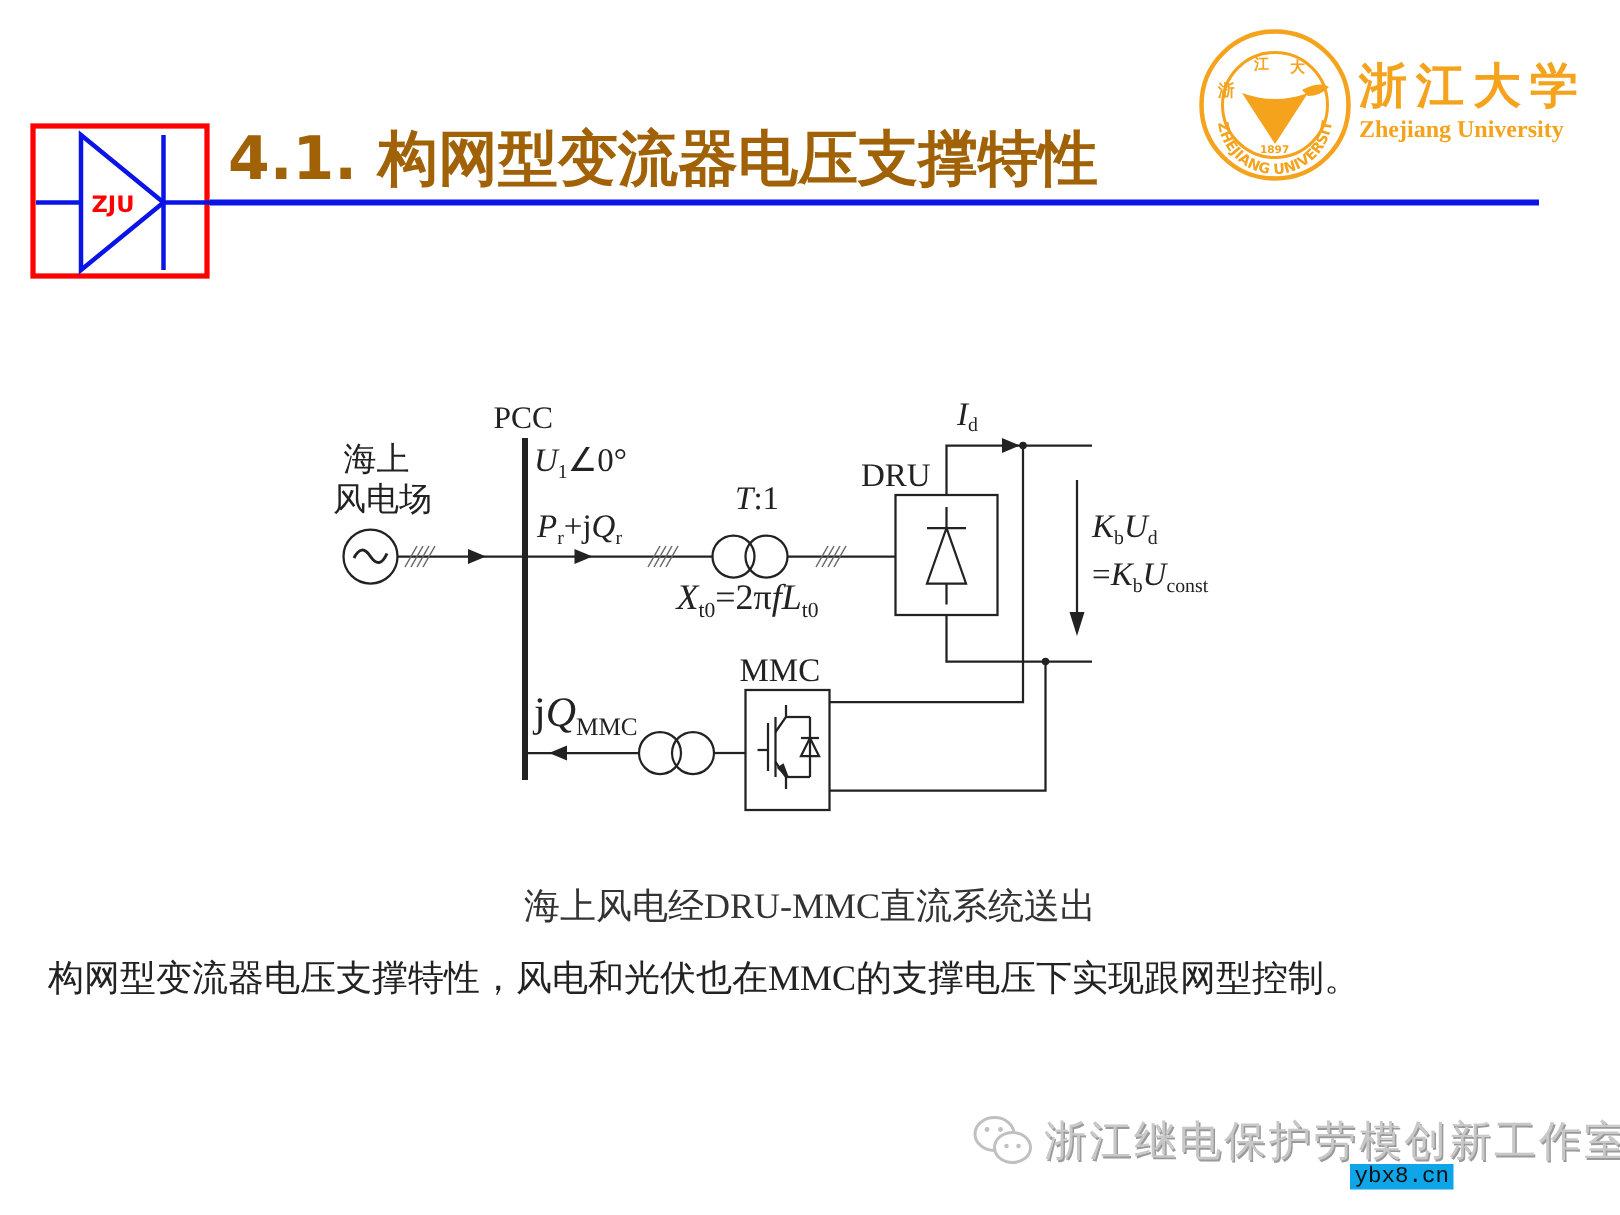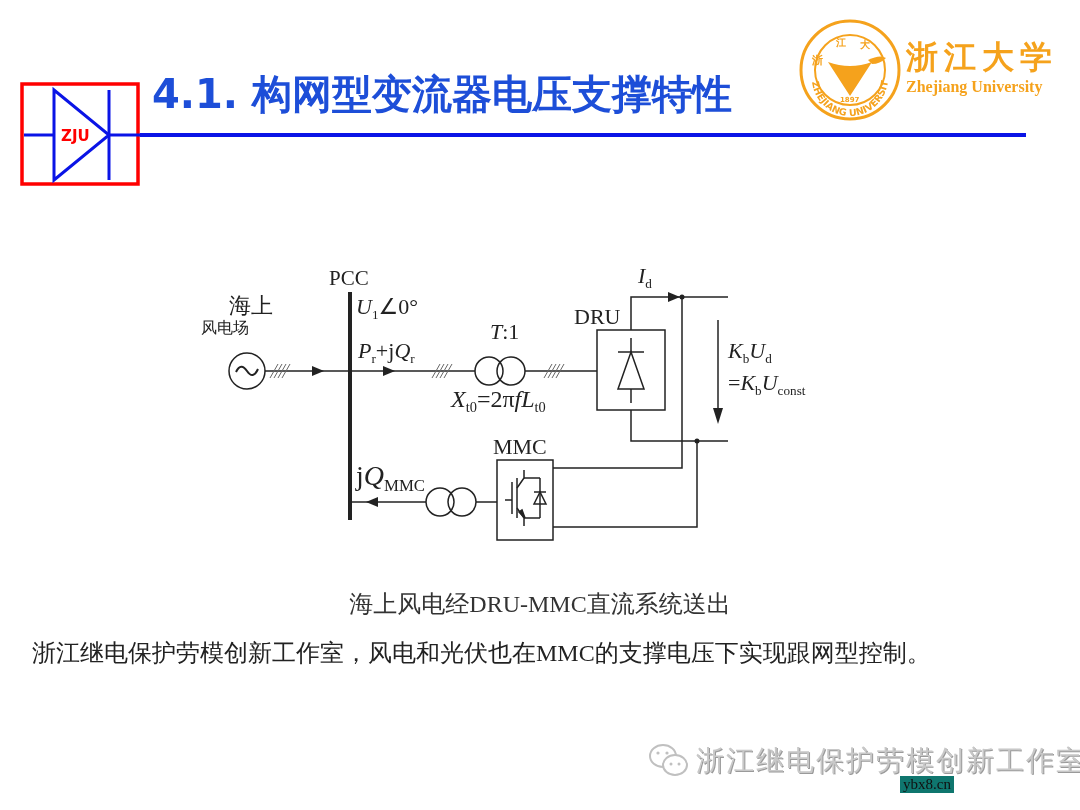--- a/index.html
+++ b/index.html
@@ -12,8 +12,8 @@
     #zju-logo-box { left: 20px; top: 82px; width: 120px; height: 104px; }
     #title-rule { left: 140px; top: 133px; width: 886px; height: 4px; background: #0a14e6; }
     #page-title {
-      left: 152px; top: 67px; font-family: "DejaVu Sans", "Liberation Sans", sans-serif;
-      font-weight: bold; font-size: 40px; letter-spacing: 0px; color: #1d4ed8; white-space: nowrap;
+      left: 152px; top: 78px; font-family: "DejaVu Sans", "Liberation Sans", sans-serif;
+      font-weight: bold; font-size: 40px; letter-spacing: 0px; color: #a16207; white-space: nowrap;
     }
     #univ-seal { left: 798px; top: 18px; width: 104px; height: 104px; }
     #univ-name-cn {

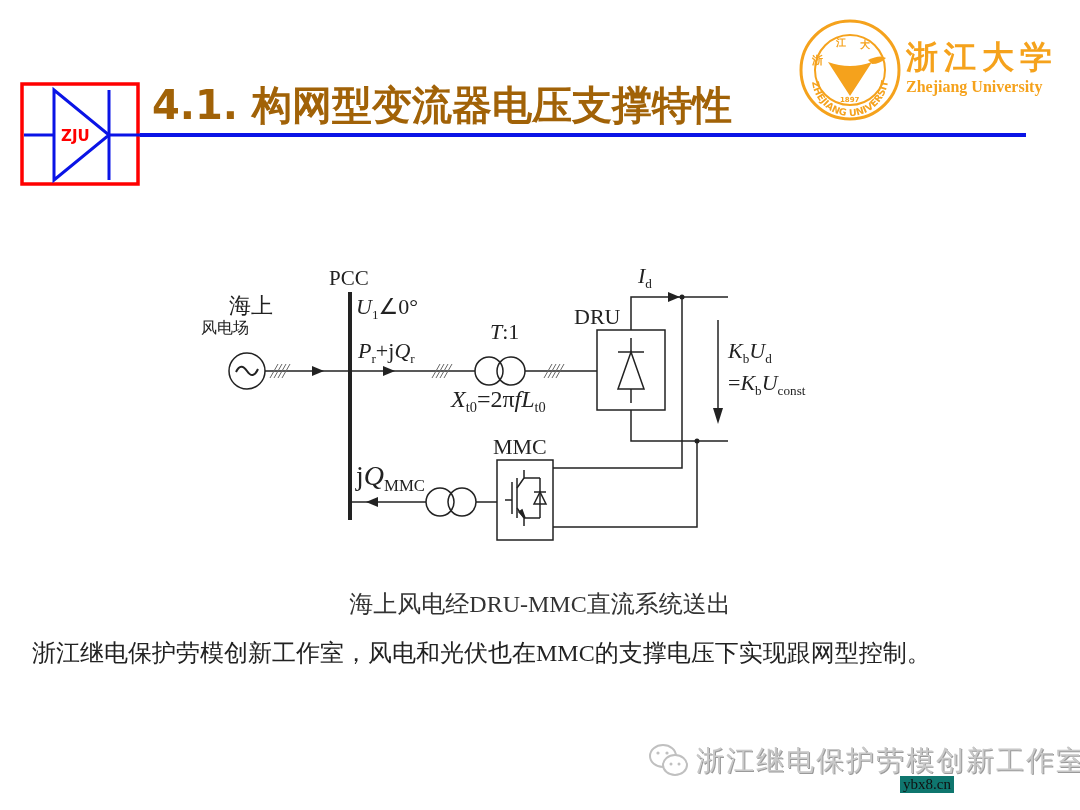--- a/index.html
+++ b/index.html
@@ -166,7 +166,7 @@
   <div class="dlabel" style="left:26px;top:34px;font-size:22px;line-height:24px;text-align:center;width:50px">
     <div>海上</div>
   </div>
-  <div class="dlabel" style="left:1px;top:58px;font-size:16px">风电场</div>
+  <div class="dlabel" style="left:22px;top:58px;font-size:22px">风电场</div>
   <div class="dlabel" style="left:129px;top:6px;font-size:21px">PCC</div>
   <div class="dlabel" style="left:156px;top:34px;font-size:22px"><i>U</i><sub>1</sub>∠0°</div>
   <div class="dlabel" style="left:158px;top:78px;font-size:22px"><i>P</i><sub>r</sub>+j<i>Q</i><sub>r</sub></div>

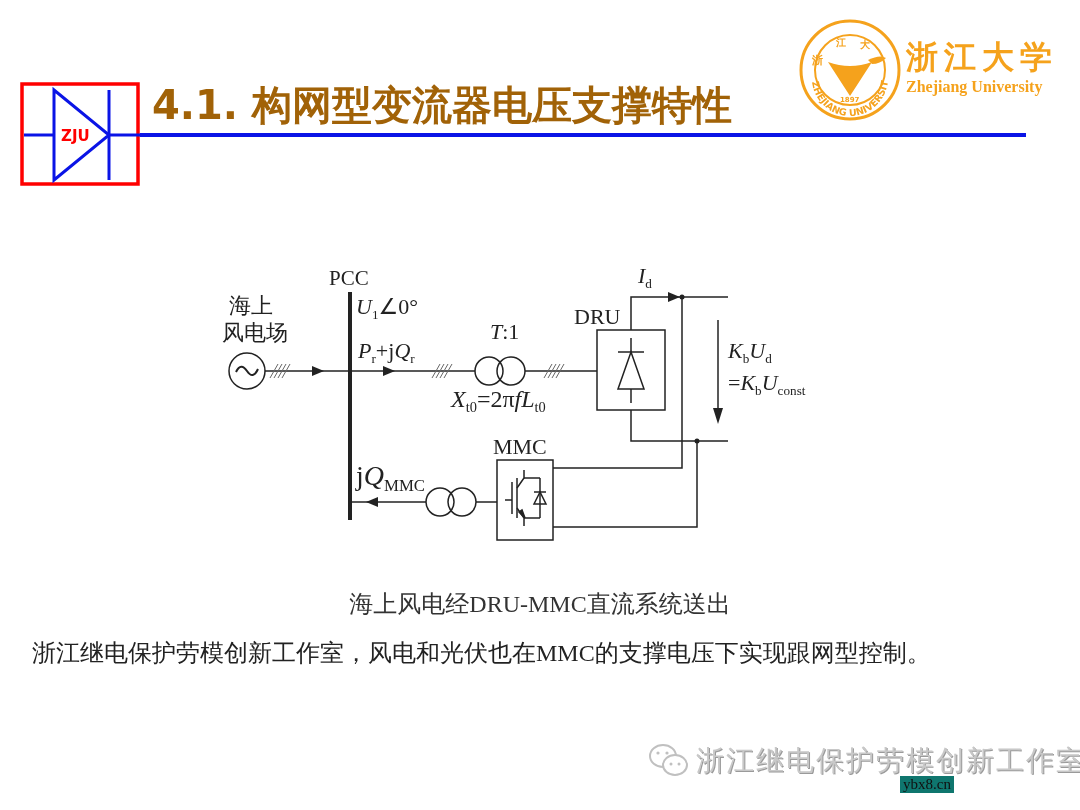--- a/index.html
+++ b/index.html
@@ -183,7 +183,7 @@
 <div class="abs" id="caption">海上风电经DRU-MMC直流系统送出</div>
 
 <div class="abs" id="body-text">
-  <div>浙江继电保护劳模创新工作室，风电和光伏也在MMC的支撑电压下实现跟网型控制。</div>
+  <div>构网型变流器电压支撑特性，风电和光伏也在MMC的支撑电压下实现跟网型控制。</div>
 </div>
 
 <svg class="abs" id="wechat-icon" viewBox="0 0 42 38">

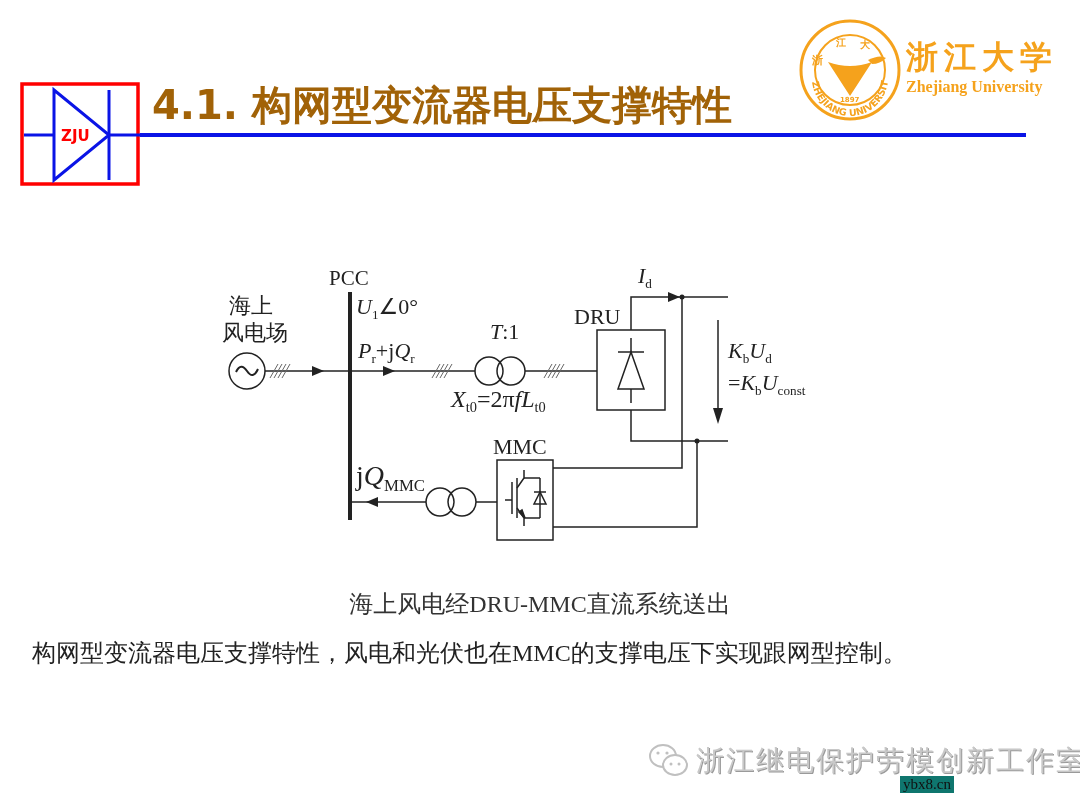--- a/index.html
+++ b/index.html
@@ -43,8 +43,8 @@
     }
     #wechat-icon { left: 648px; top: 742px; width: 42px; height: 38px; }
     #site-tag {
-      left: 900px; top: 776px; font-family: Liberation Serif, serif; font-size: 15px; color: #111;
-      background: #0f766e; padding: 0 3px;
+      left: 900px; top: 776px; font-family: Liberation Mono, monospace; font-size: 15px; color: #111;
+      background: #0ea5e9; padding: 0 3px;
     }
   </style>
 </head>

